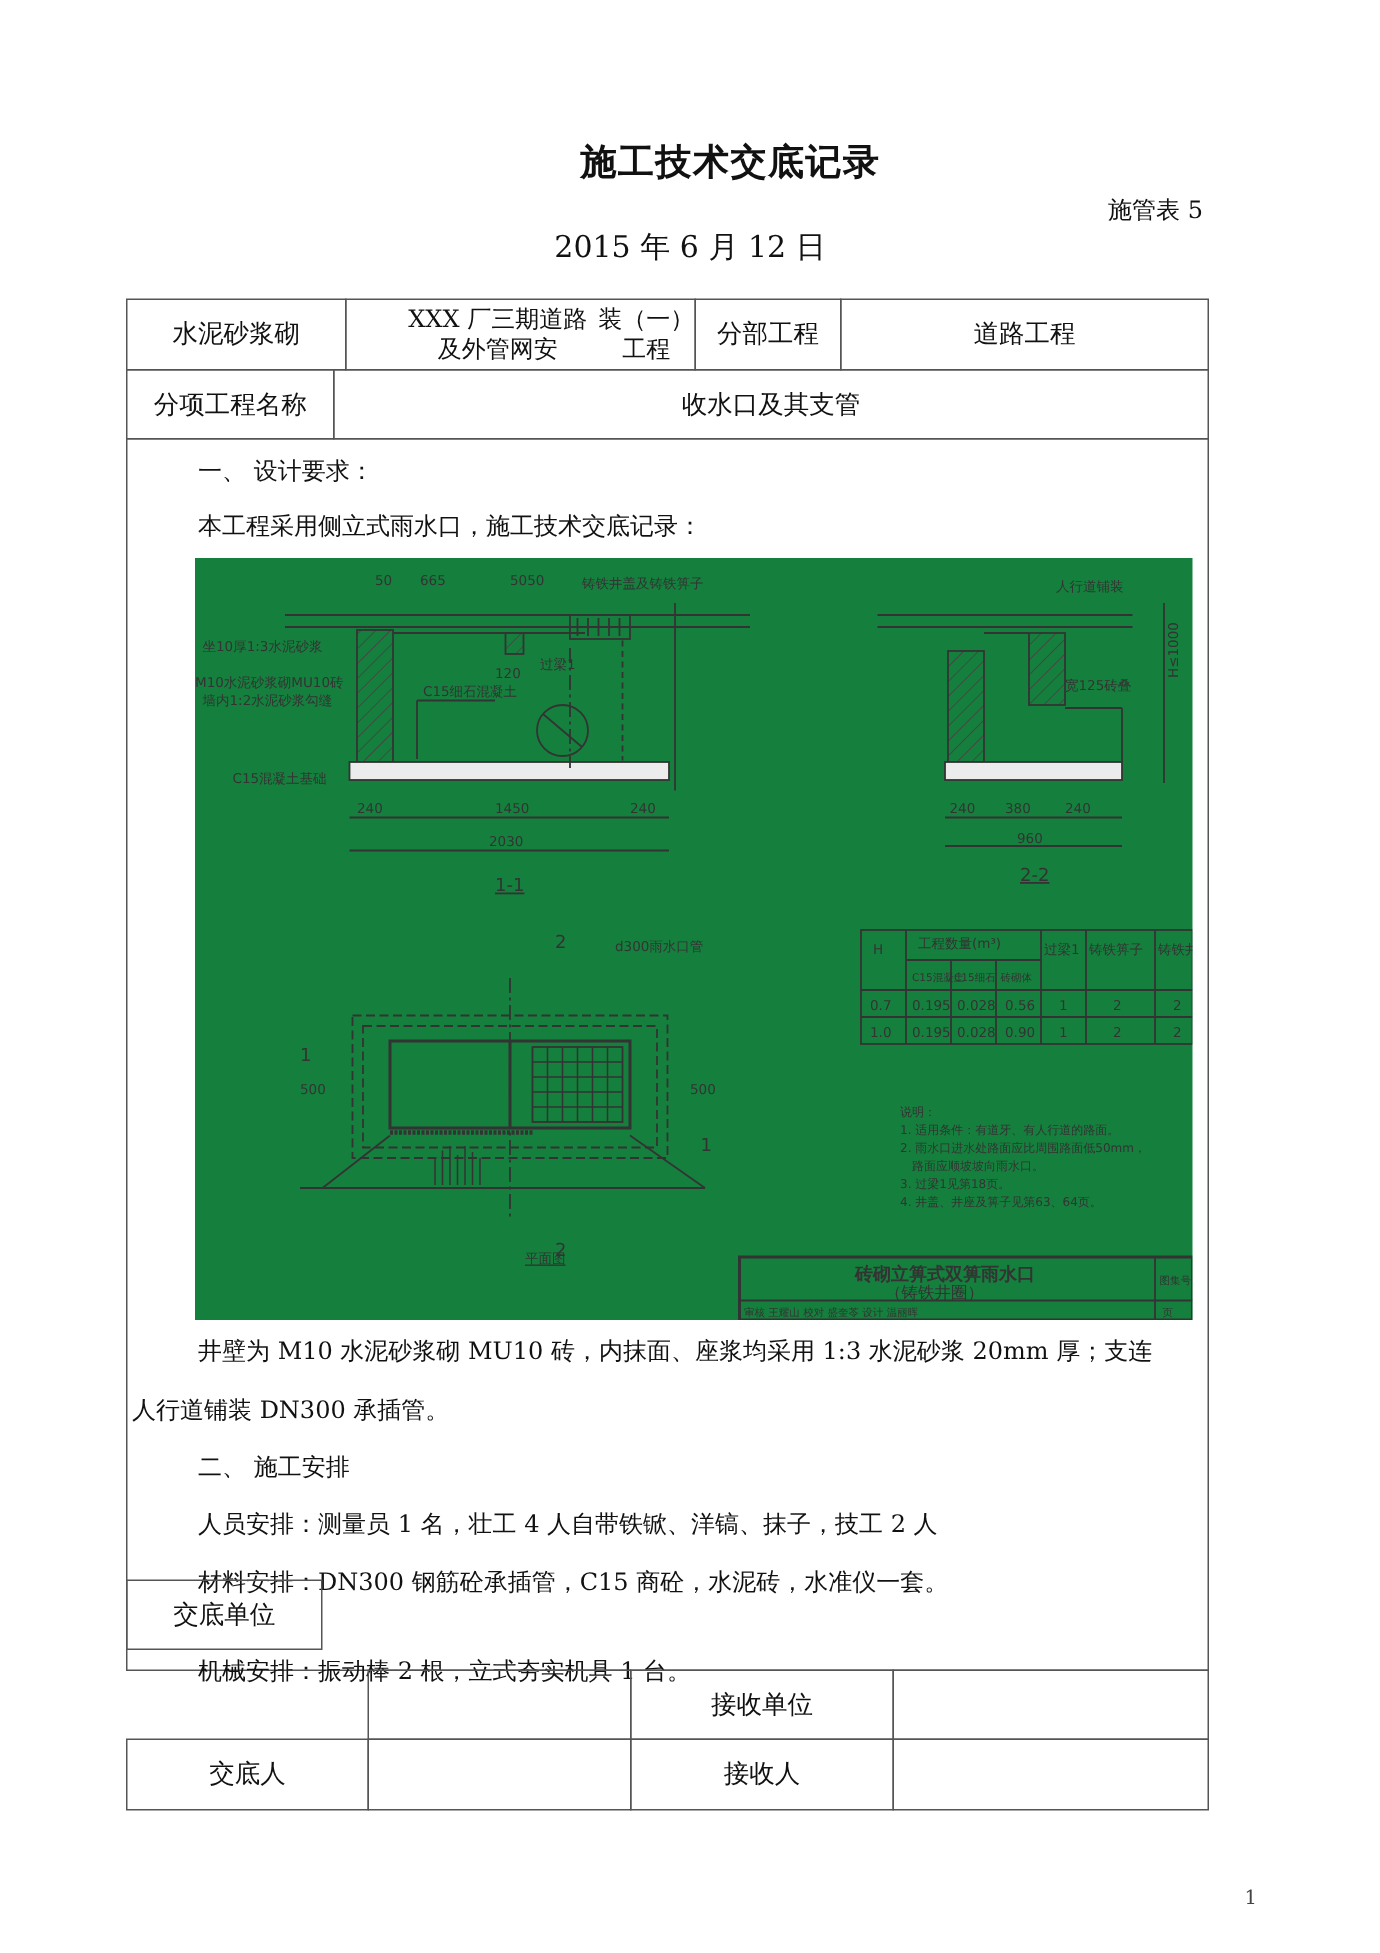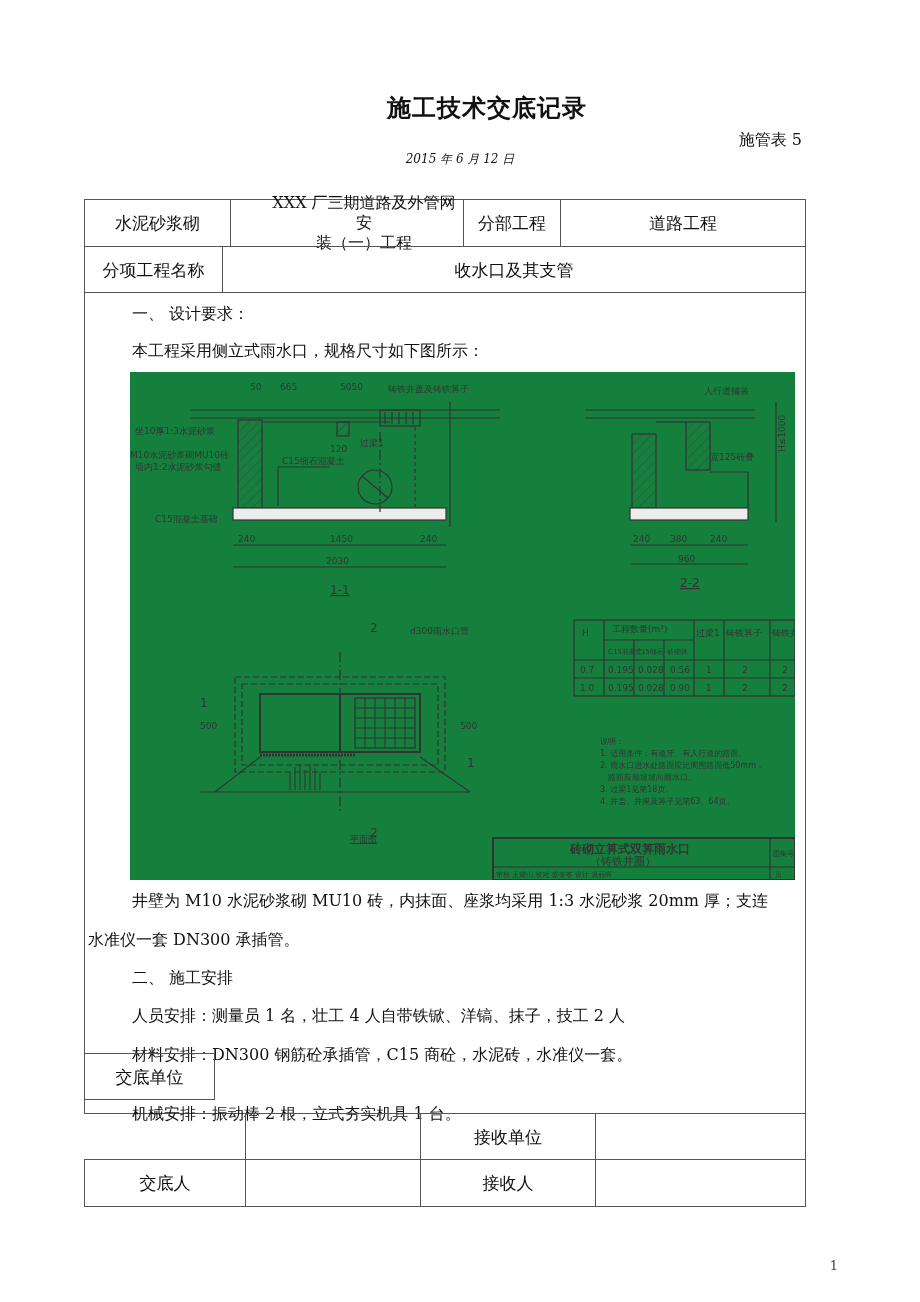--- a/index.html
+++ b/index.html
@@ -9,7 +9,7 @@
   .title { left: 0; width: 920px; top: 92px; text-align: center; font-size: 24px; font-weight: bold;
            font-family: "DejaVu Sans", "Liberation Sans", sans-serif; letter-spacing: 1px; margin-left: 27px; }
   .formno { right: 118px; top: 130px; font-size: 16px; }
-  .date { left: 0; width: 920px; top: 151px; text-align: center; font-size: 12px; font-style: italic; }
+  .date { left: 0; width: 920px; top: 151px; text-align: center; font-size: 20px; }
   .cell { position: absolute; border: 1px solid #555; box-sizing: border-box;
           display: flex; align-items: center; justify-content: center; text-align: center;
           font-size: 17px; line-height: 22px; }

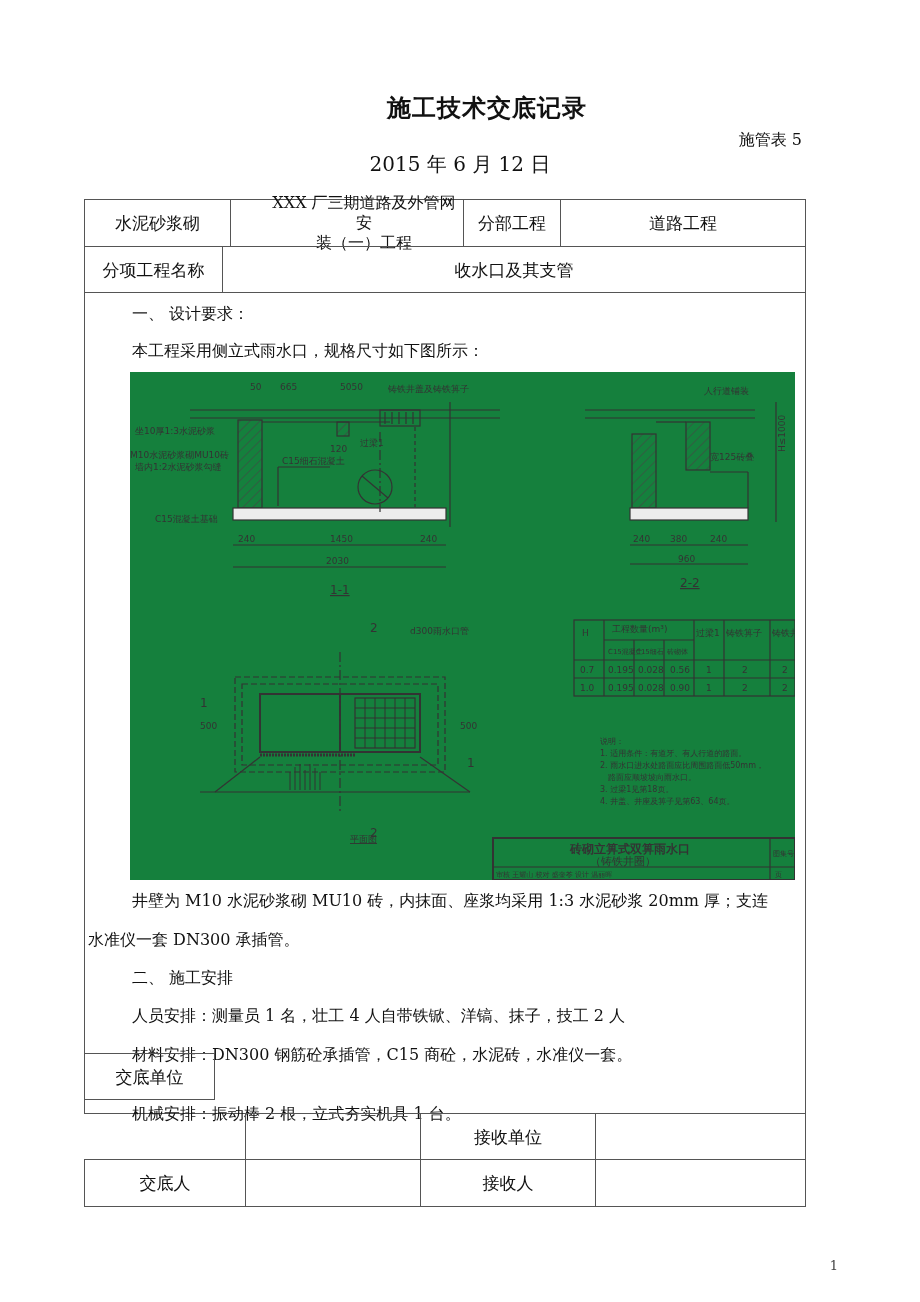--- a/index.html
+++ b/index.html
@@ -29,7 +29,7 @@
 <div class="cell" style="left:84px;top:199px;width:147px;height:48px;">
     <span>水泥砂浆砌</span>
   </div>
-<div class="cell" style="left:230px;top:199px;width:234px;height:48px;flex-direction:column;font-size:16px;line-height:20px;padding-left:34px;">
+<div class="cell" style="left:230px;top:199px;width:234px;height:48px;flex-direction:row;font-size:16px;line-height:20px;padding-left:34px;">
   <span>XXX 厂三期道路及外管网安</span>
   <span>装（一）工程</span>
 </div>

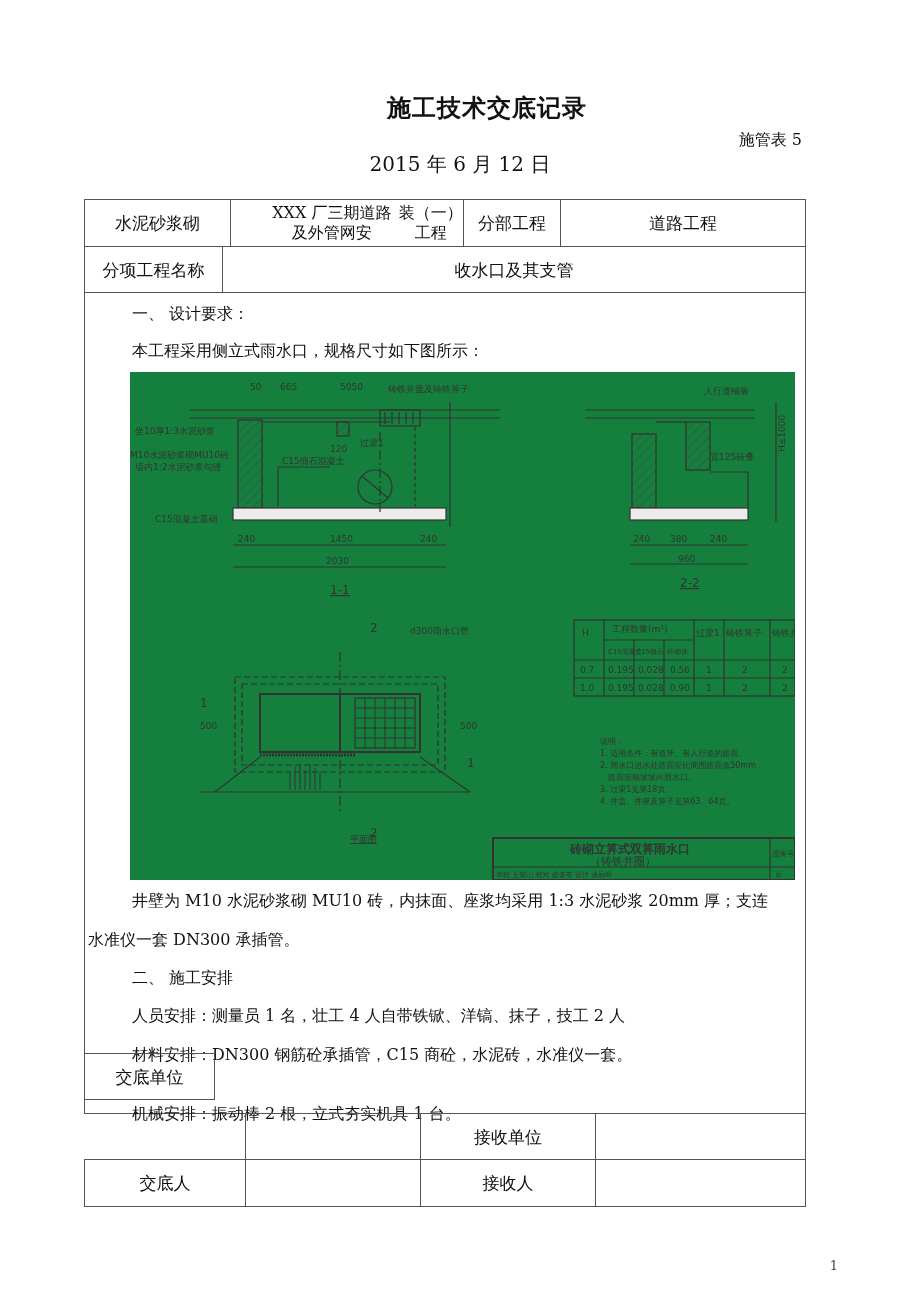--- a/index.html
+++ b/index.html
@@ -50,7 +50,7 @@
 <div class="abs" style="left:84px;top:292px;width:722px;height:822px;border:1px solid #555;box-sizing:border-box;"></div>
 
 <div class="para" style="left:132px;top:304px;">一、  设计要求：</div>
-<div class="para" style="left:132px;top:341px;">本工程采用侧立式雨水口，规格尺寸如下图所示：</div>
+<div class="para" style="left:132px;top:341px;">本工程采用侧立式雨水口，施工技术交底记录：</div>
 
 <div class="drawing">
   <svg viewBox="0 0 665 508" xmlns="http://www.w3.org/2000/svg">

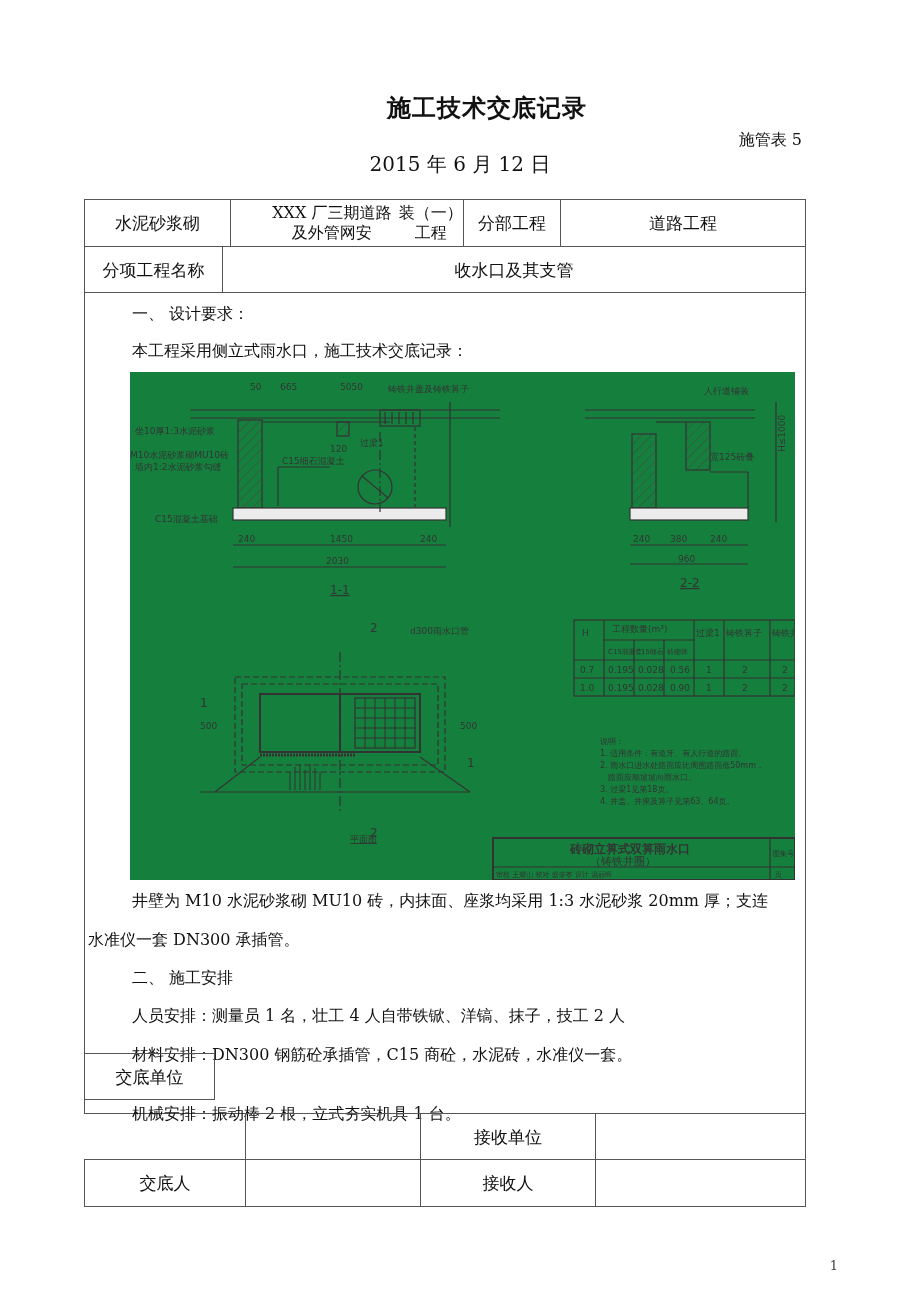--- a/index.html
+++ b/index.html
@@ -213,7 +213,7 @@
 </div>
 
 <div class="para" style="left:132px;top:891px;">井壁为 M10 水泥砂浆砌 MU10 砖，内抹面、座浆均采用 1:3 水泥砂浆 20mm 厚；支连</div>
-<div class="para" style="left:88px;top:930px;">水准仪一套 DN300 承插管。</div>
+<div class="para" style="left:88px;top:930px;">人行道铺装 DN300 承插管。</div>
 <div class="para" style="left:132px;top:968px;">二、  施工安排</div>
 <div class="para" style="left:132px;top:1006px;">人员安排：测量员 1 名，壮工 4 人自带铁锨、洋镐、抹子，技工 2 人</div>
 <div class="para" style="left:132px;top:1045px;">材料安排：DN300 钢筋砼承插管，C15 商砼，水泥砖，水准仪一套。</div>

